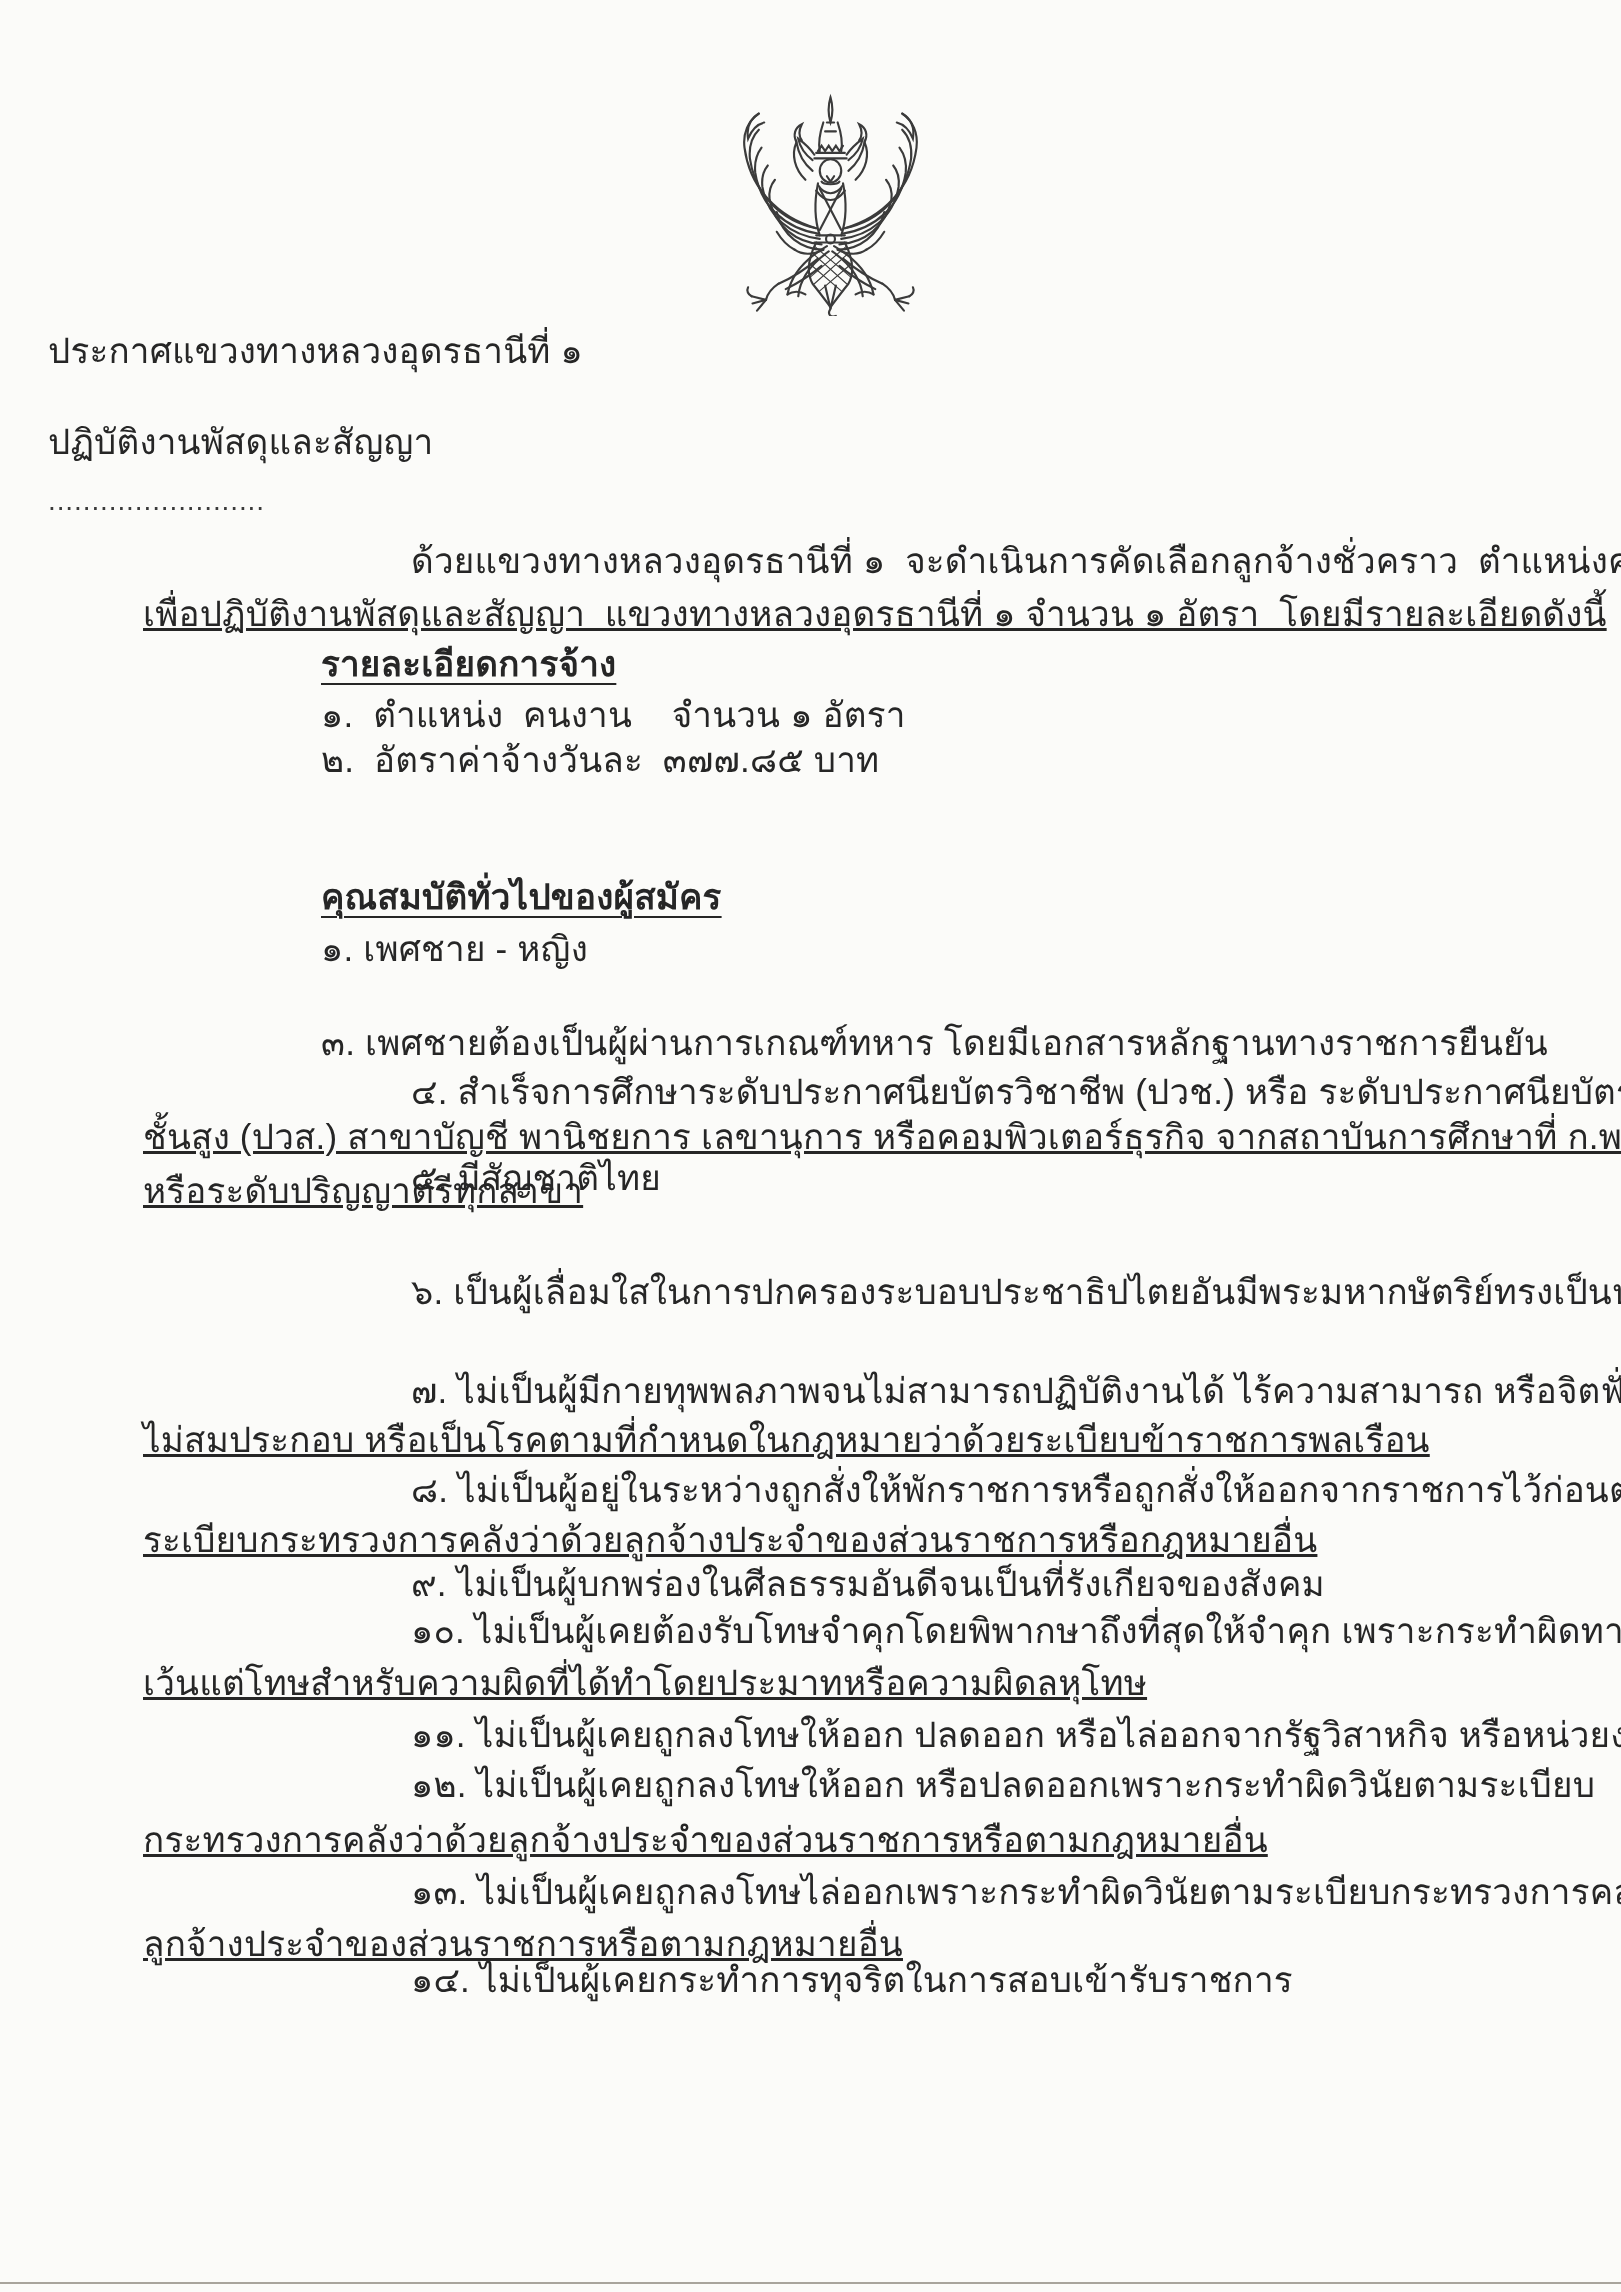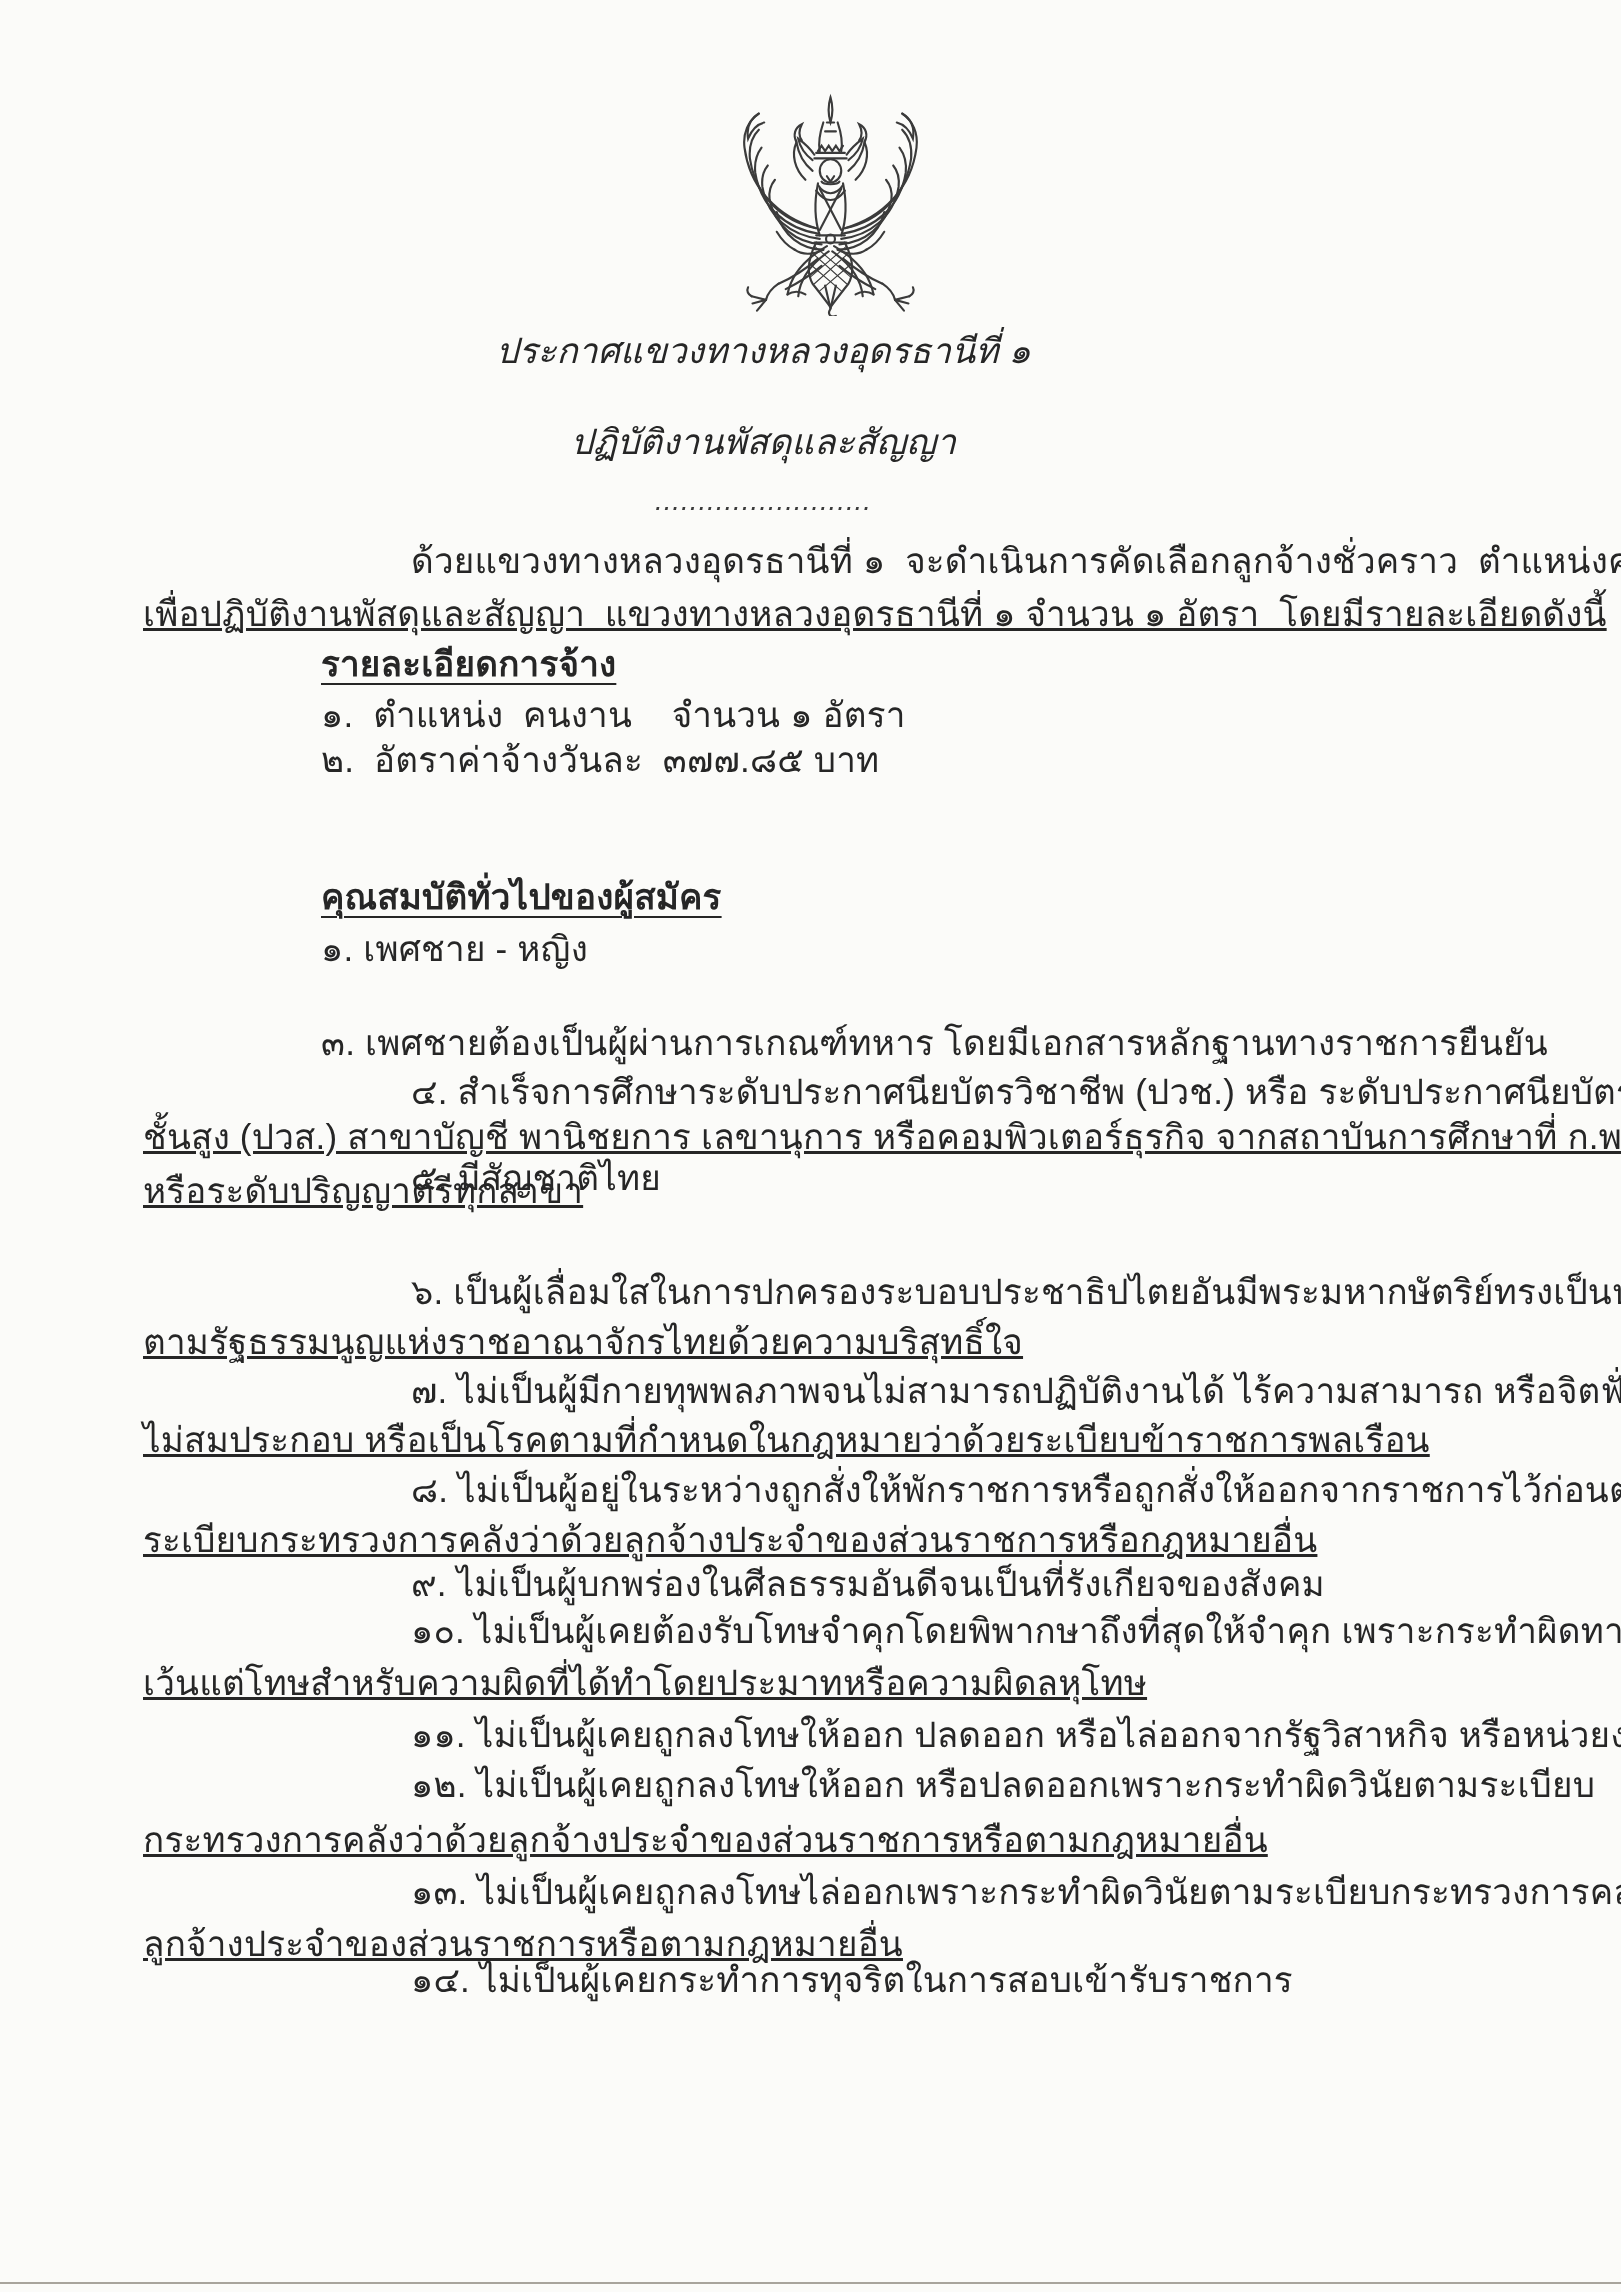--- a/index.html
+++ b/index.html
@@ -19,7 +19,7 @@
     color:#262626;
     letter-spacing:0.2px;
   }
-  .center   { left:48px; width:1431px; text-align:center; white-space:pre-wrap;font-style:italic; }
+  .center   { left:48px; width:1431px; white-space:pre-wrap; }
   .x-margin { left:143px;text-decoration:underline; }
   .x-item   { left:321px; }
   .x-indent { left:411px; }

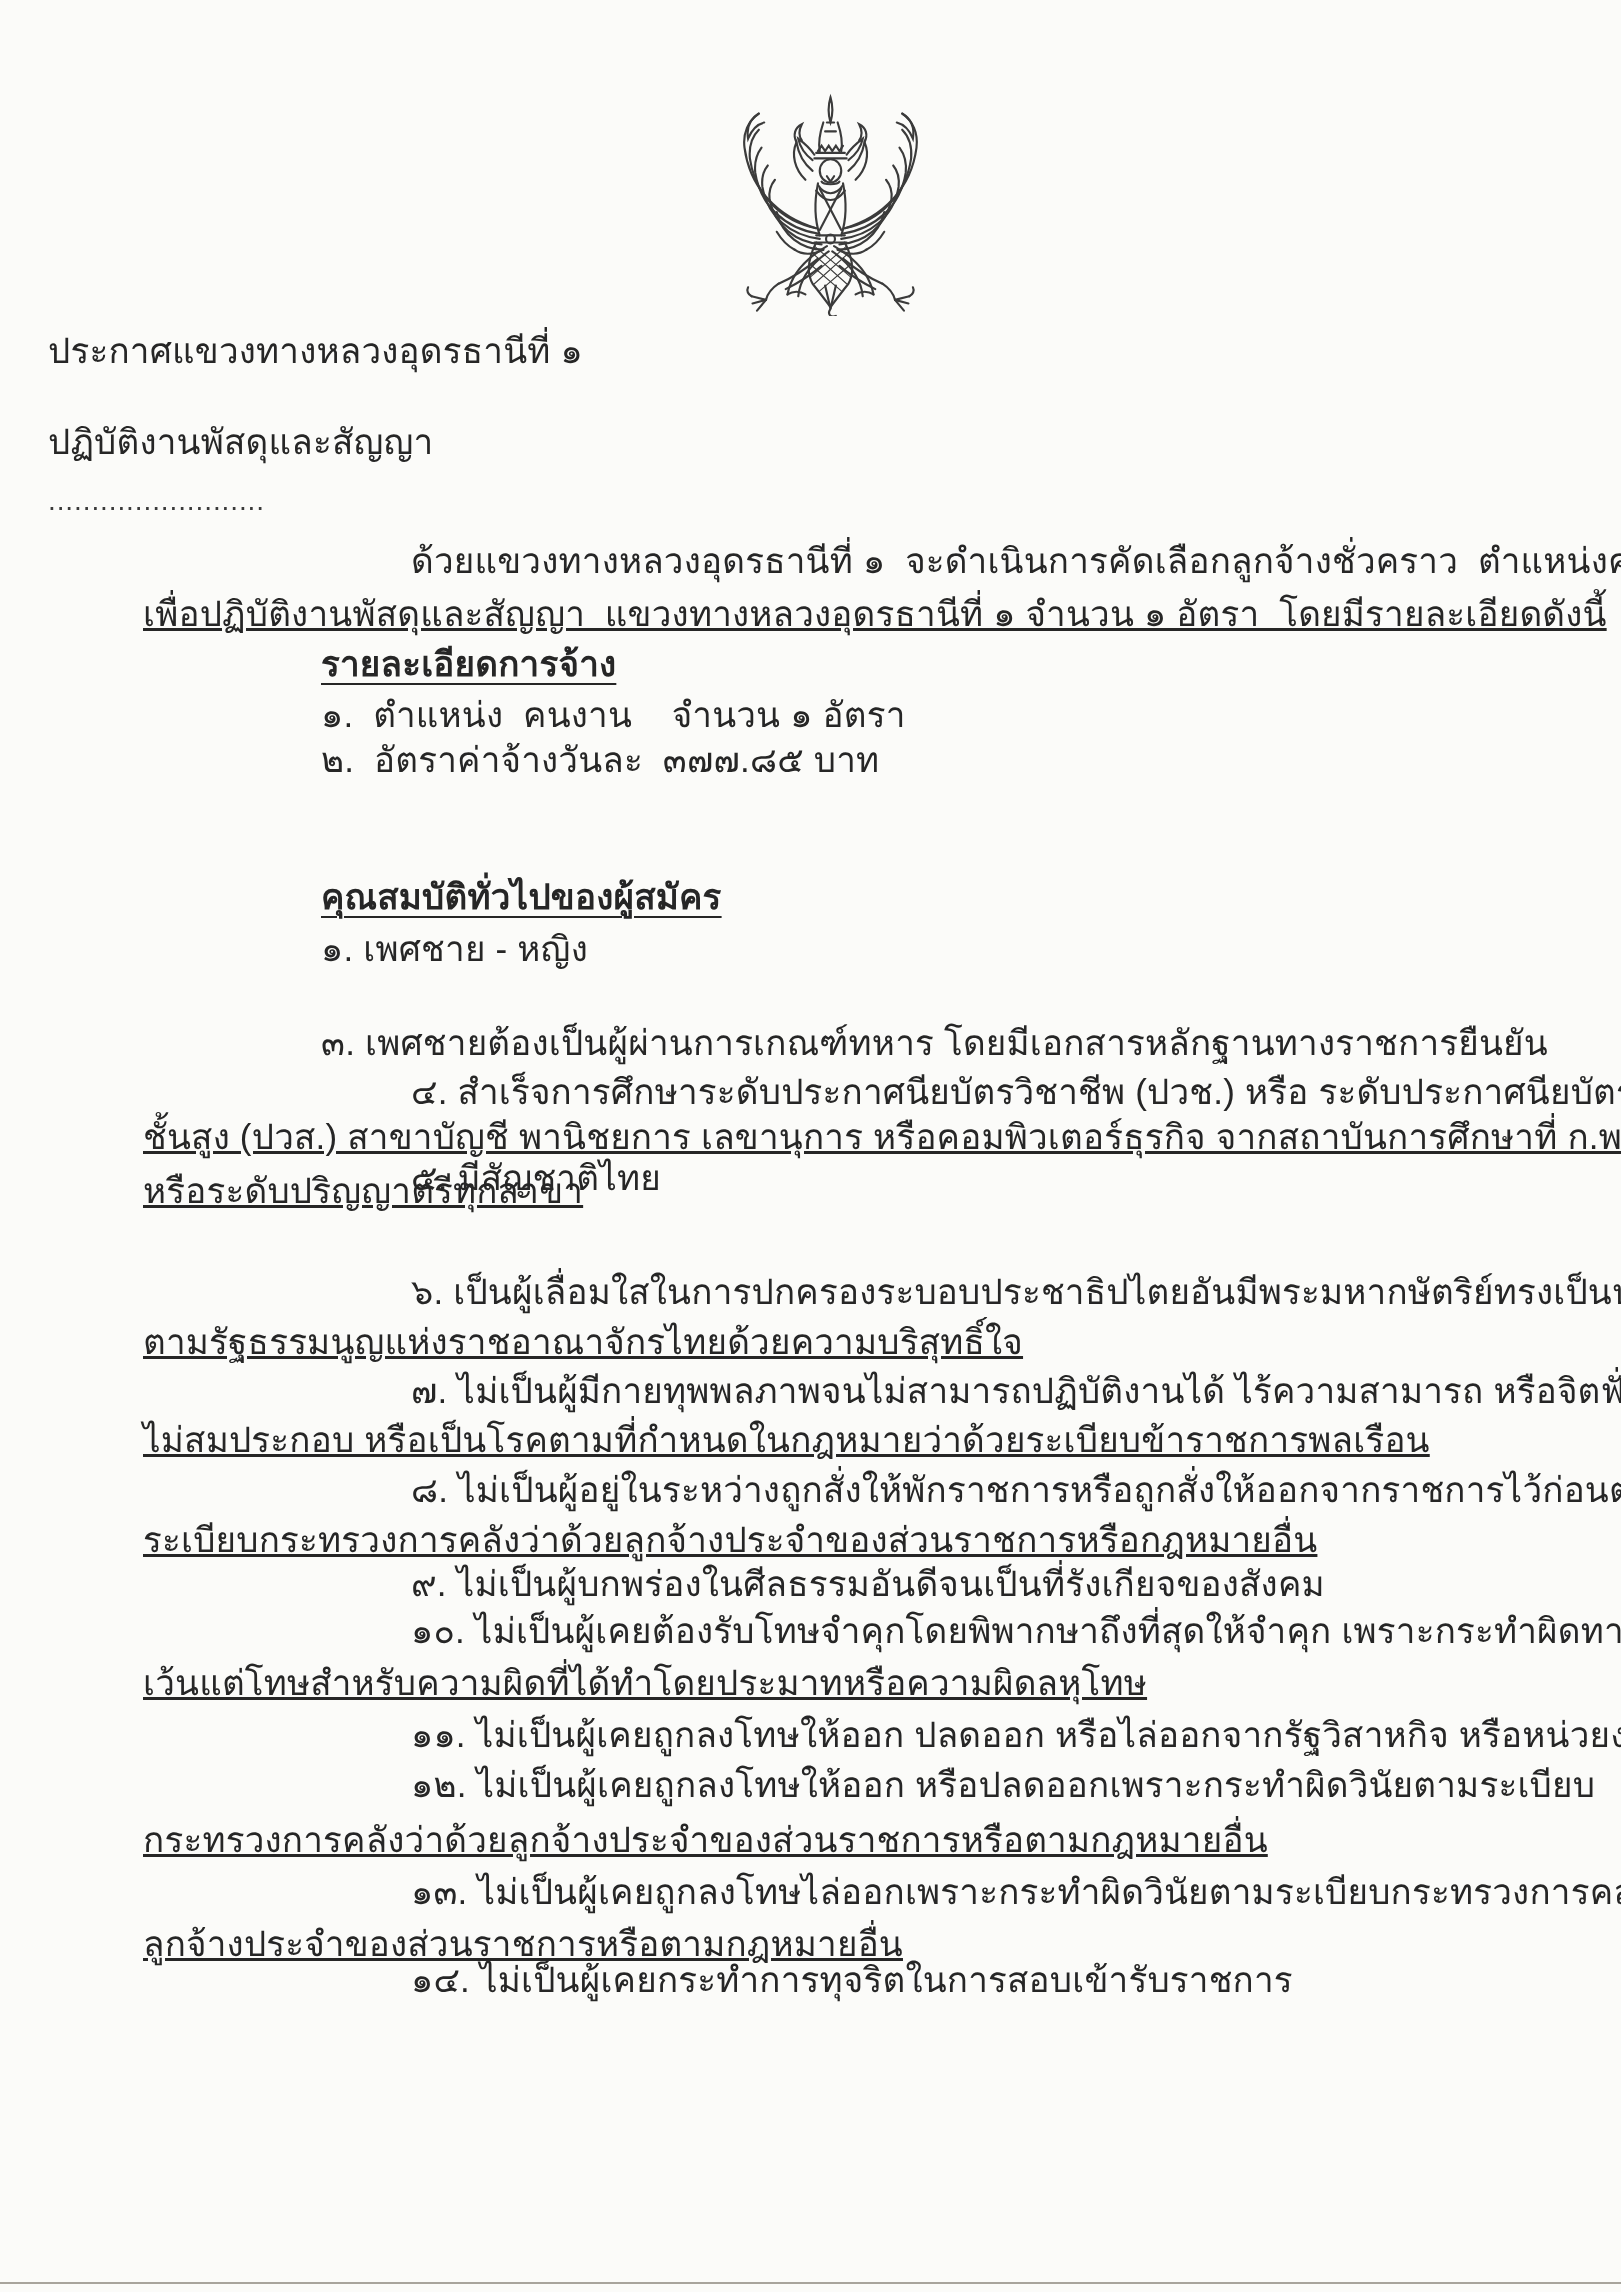--- a/index.html
+++ b/index.html
@@ -137,7 +137,6 @@
   <div class="ln x-indent" style="top:1154px">๕. มีสัญชาติไทย</div>
 
   <div class="ln x-indent" style="top:1268px">๖. เป็นผู้เลื่อมใสในการปกครองระบอบประชาธิปไตยอันมีพระมหากษัตริย์ทรงเป็นประมุข</div>
-  <div class="ln x-margin" style="top:1318px">ตามรัฐธรรมนูญแห่งราชอาณาจักรไทยด้วยความบริสุทธิ์ใจ</div>
 
   <div class="ln x-indent" style="top:1367px">๗. ไม่เป็นผู้มีกายทุพพลภาพจนไม่สามารถปฏิบัติงานได้ ไร้ความสามารถ หรือจิตฟั่นเฟือน</div>
   <div class="ln x-margin" style="top:1416px">ไม่สมประกอบ หรือเป็นโรคตามที่กำหนดในกฎหมายว่าด้วยระเบียบข้าราชการพลเรือน</div>

